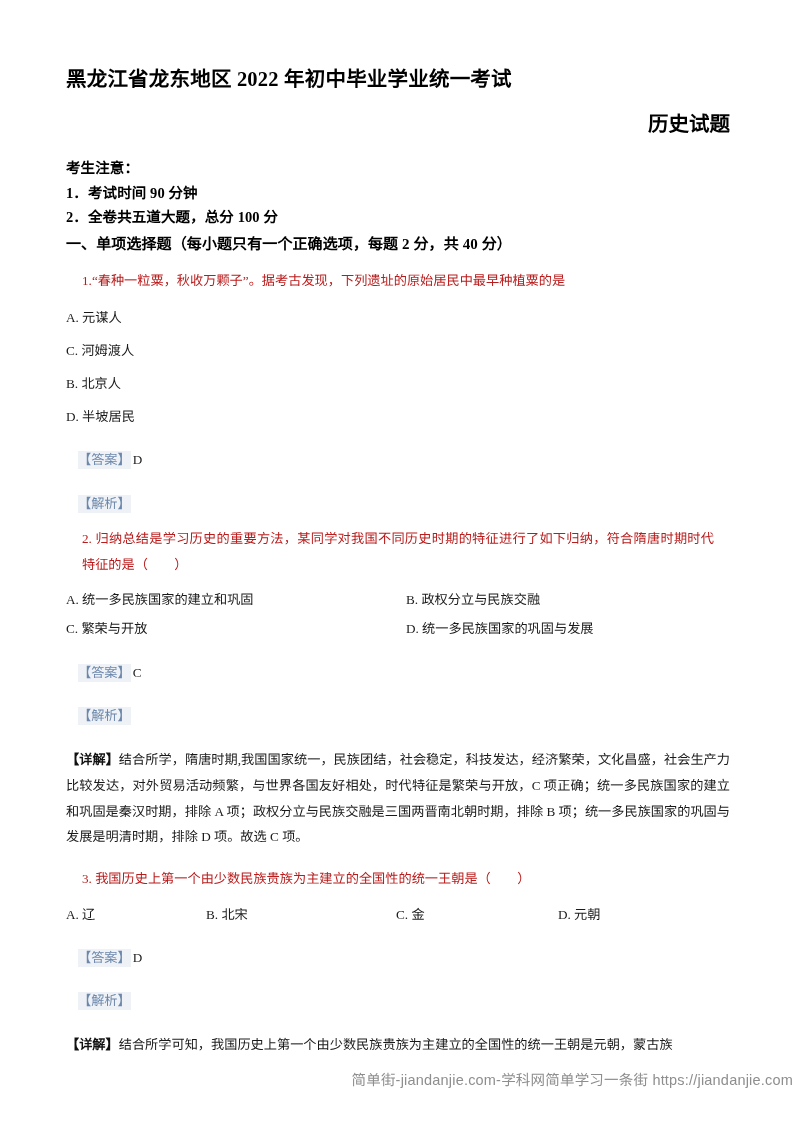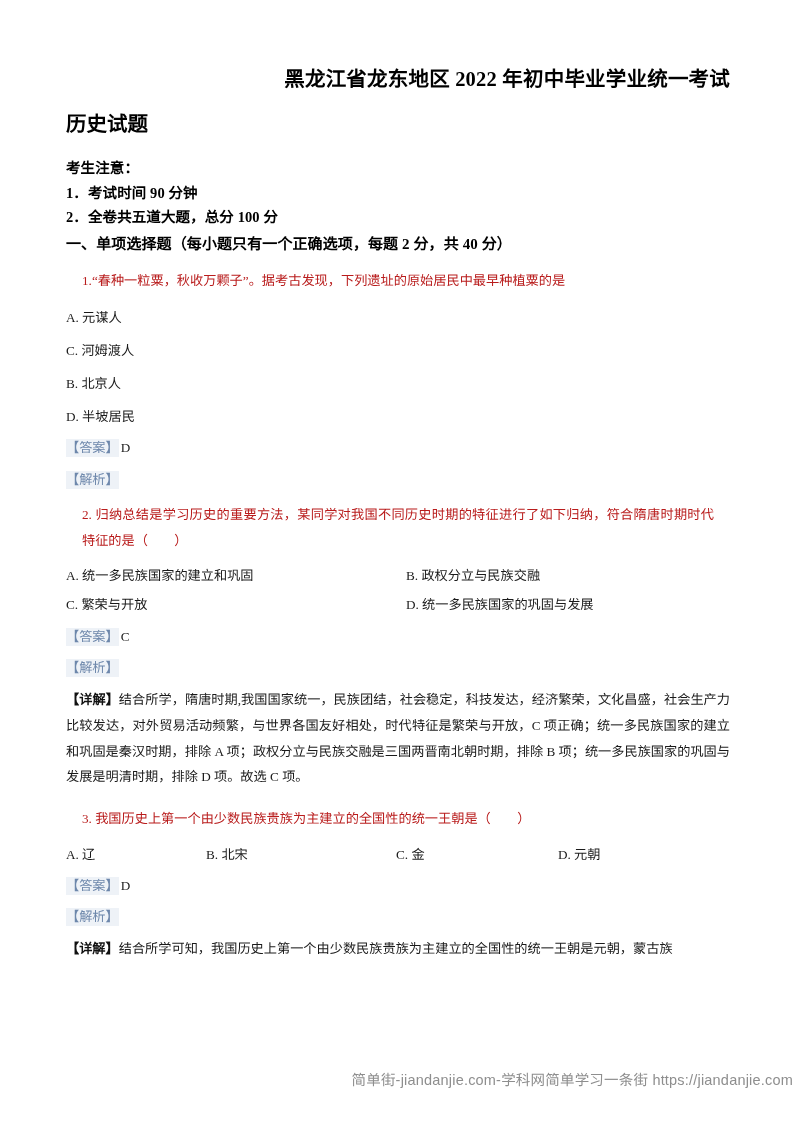--- a/index.html
+++ b/index.html
@@ -33,7 +33,7 @@
 
   
   .doc-title {
-    text-align: right;
+    text-align: left;
     font-weight: bold;
     font-size: 20.5px;
     line-height: 1.35;

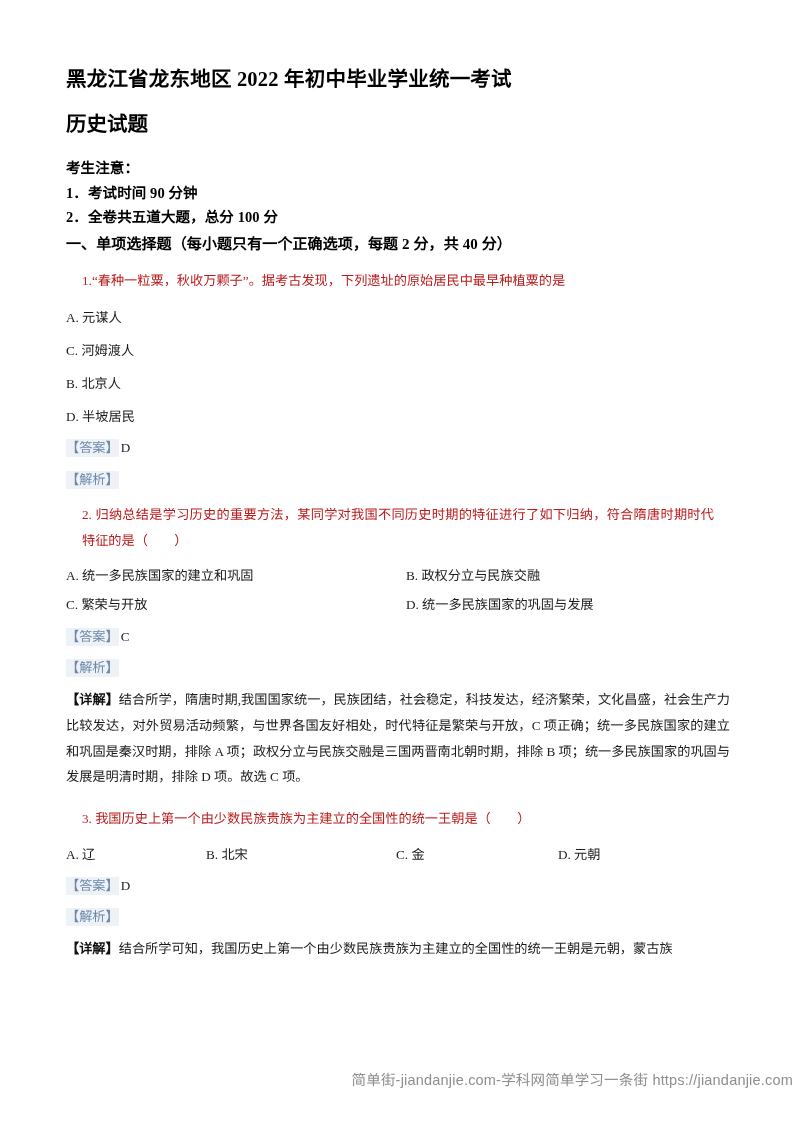--- a/index.html
+++ b/index.html
@@ -42,7 +42,7 @@
     padding-top: 6px;
   }
   .doc-subtitle {
-    text-align: left;
+    text-align: right;
     font-weight: bold;
     font-size: 20.5px;
     line-height: 1.35;

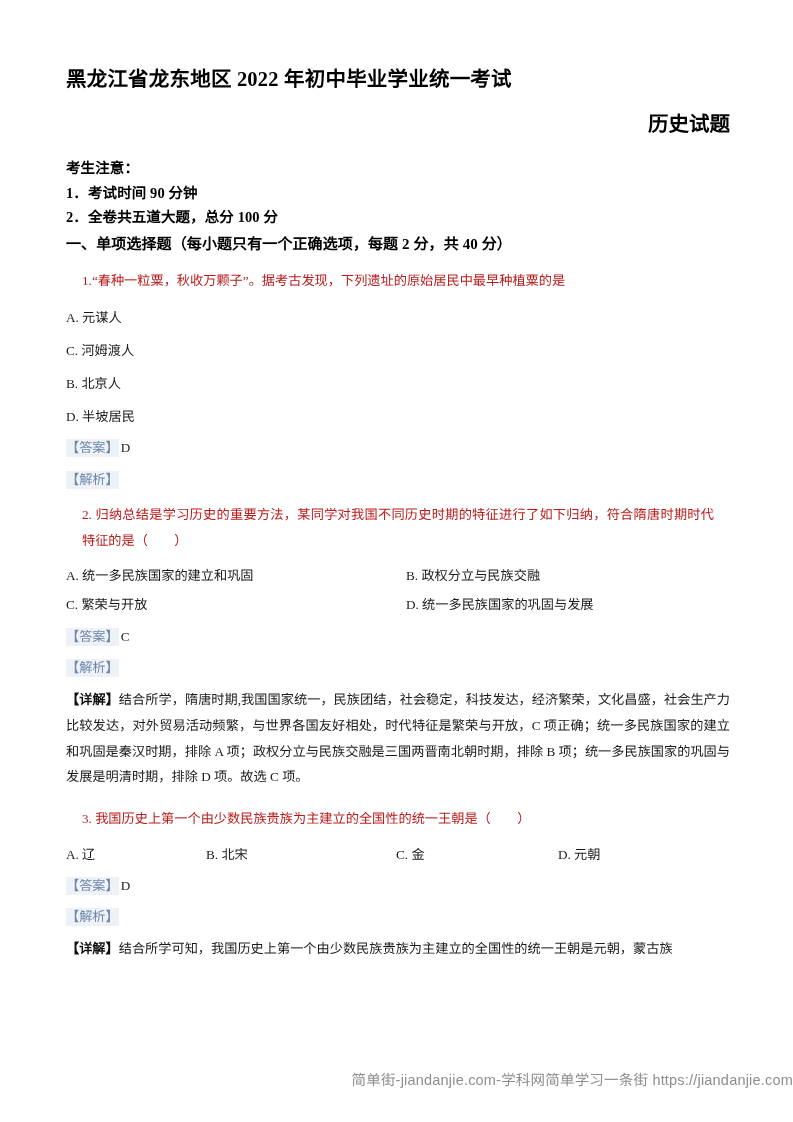--- a/index.html
+++ b/index.html
@@ -120,7 +120,7 @@
   .ans-line, .ana-line {
     font-size: 13.2px;
     line-height: 1.0;
-    margin: 0;
+    margin: 12px;
     padding-top: 18px;
   }
   .tag {

